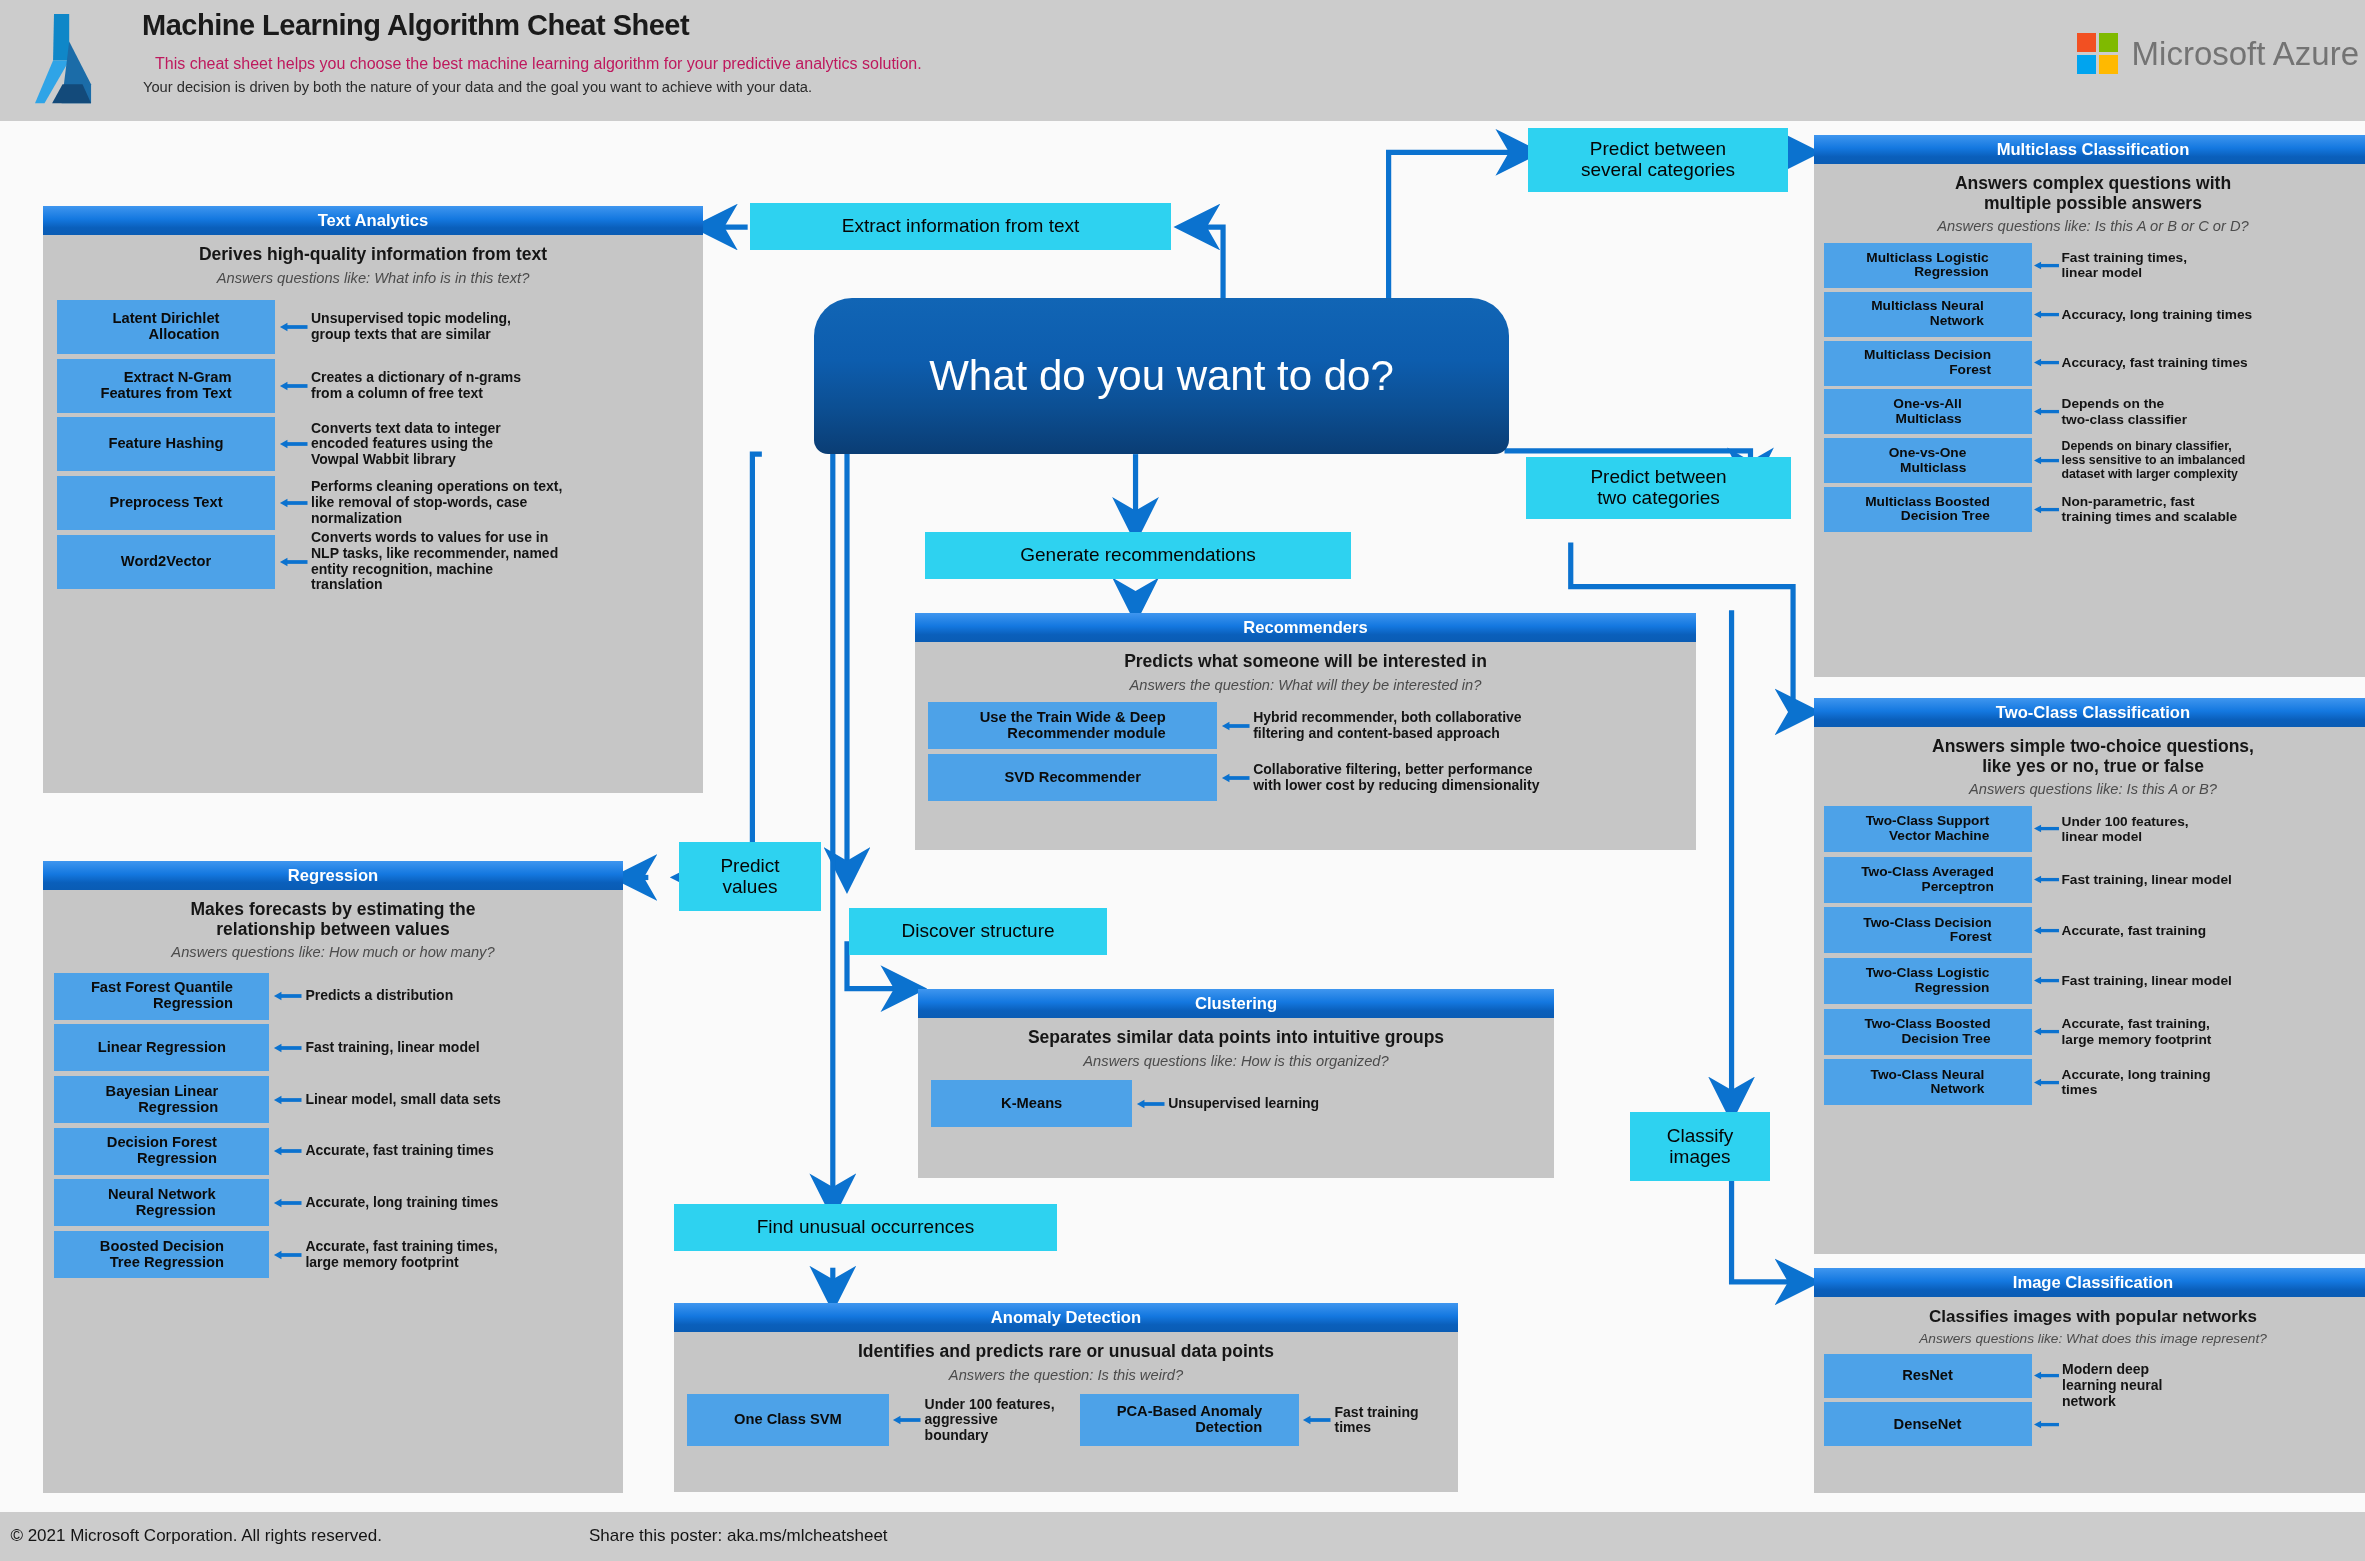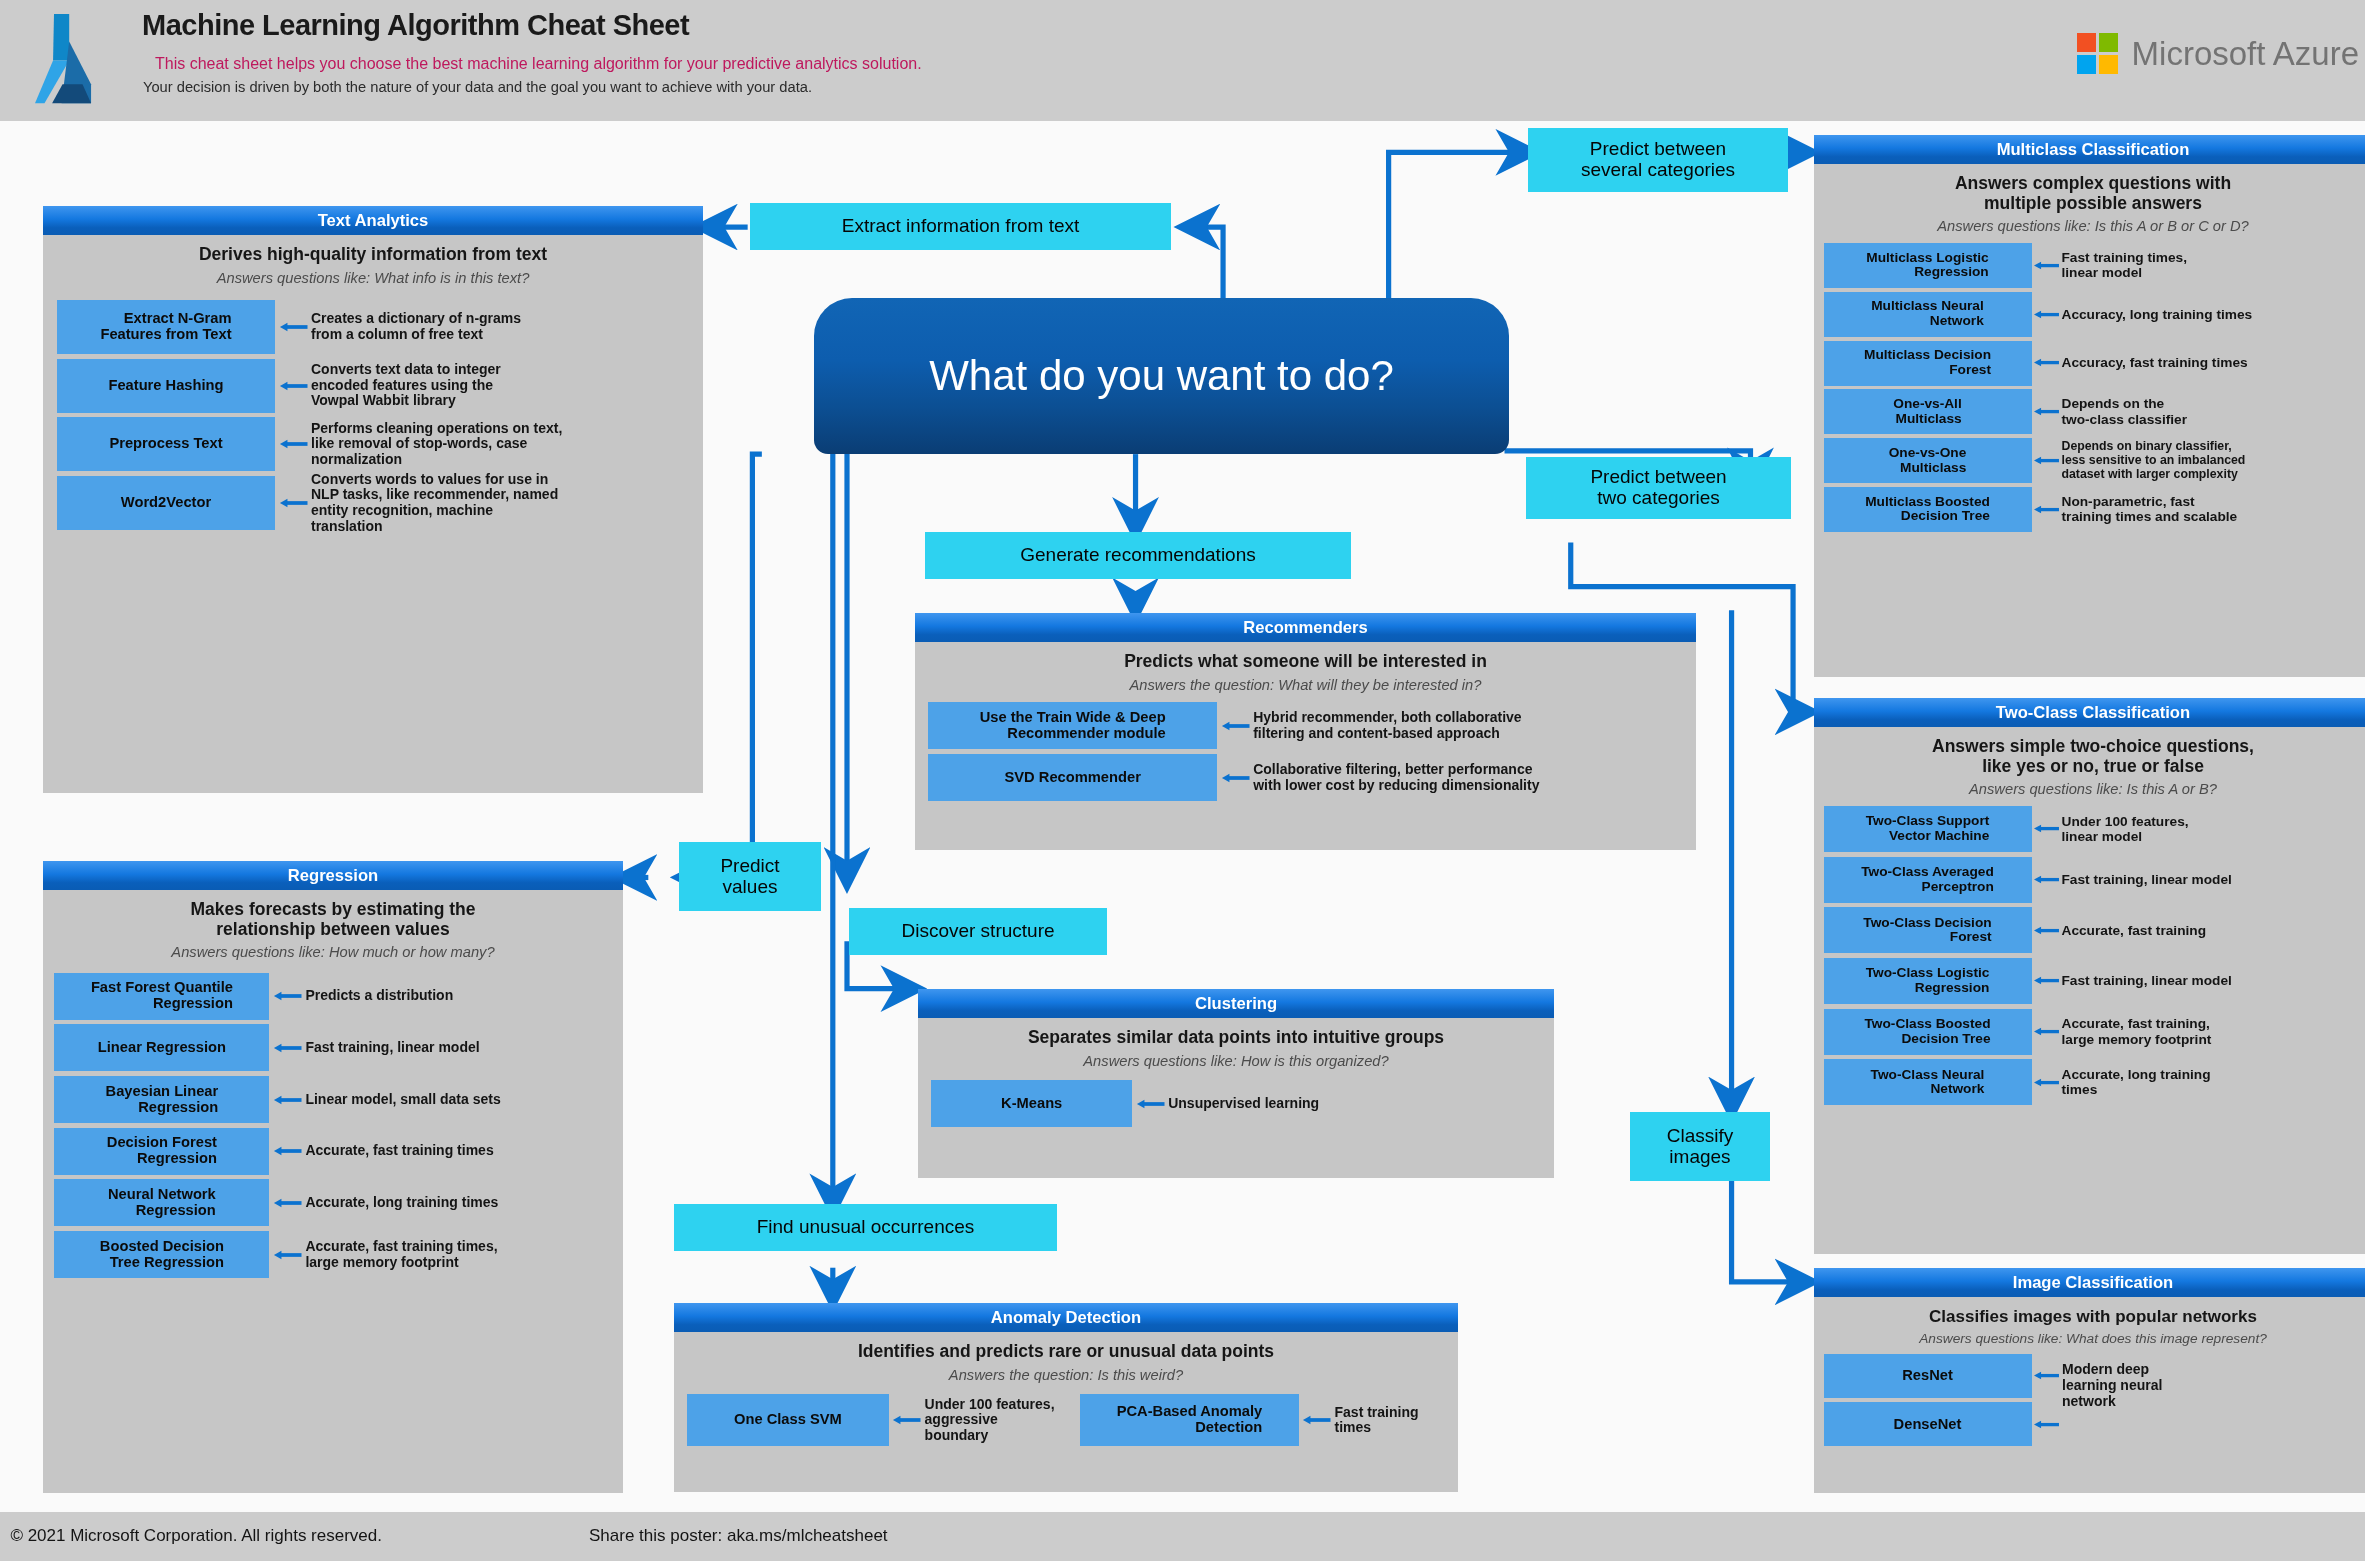--- a/index.html
+++ b/index.html
@@ -152,6 +152,18 @@
     <div class="panel-q">Answers questions like: What info is in this text?</div>
     <div class="algo-list" style="padding-left:14px;padding-right:7.6px;margin-top:14px;">
       <div class="algo-row" style="height:54px;">
+        <div class="algo-chip" style="width: 218px; height: 54px; white-space: pre-line;">Latent Dirichlet
+Allocation</div>
+        <div class="algo-arrow">
+          <svg width="29" height="14" viewBox="0 0 62 30">
+              <path d="M61,15 L12,15" stroke="#0b72cf" stroke-width="8" fill="none"></path>
+              <path d="M2,15 L18,6 L18,24 z" fill="#0b72cf"></path>
+            </svg>
+        </div>
+        <div class="algo-desc" style="white-space: pre-line;">Unsupervised topic modeling,
+group texts that are similar</div>
+      </div>
+      <div class="algo-row" style="height:54px;">
         <div class="algo-chip" style="width: 218px; height: 54px; white-space: pre-line;">Extract N-Gram
 Features from Text</div>
         <div class="algo-arrow">

